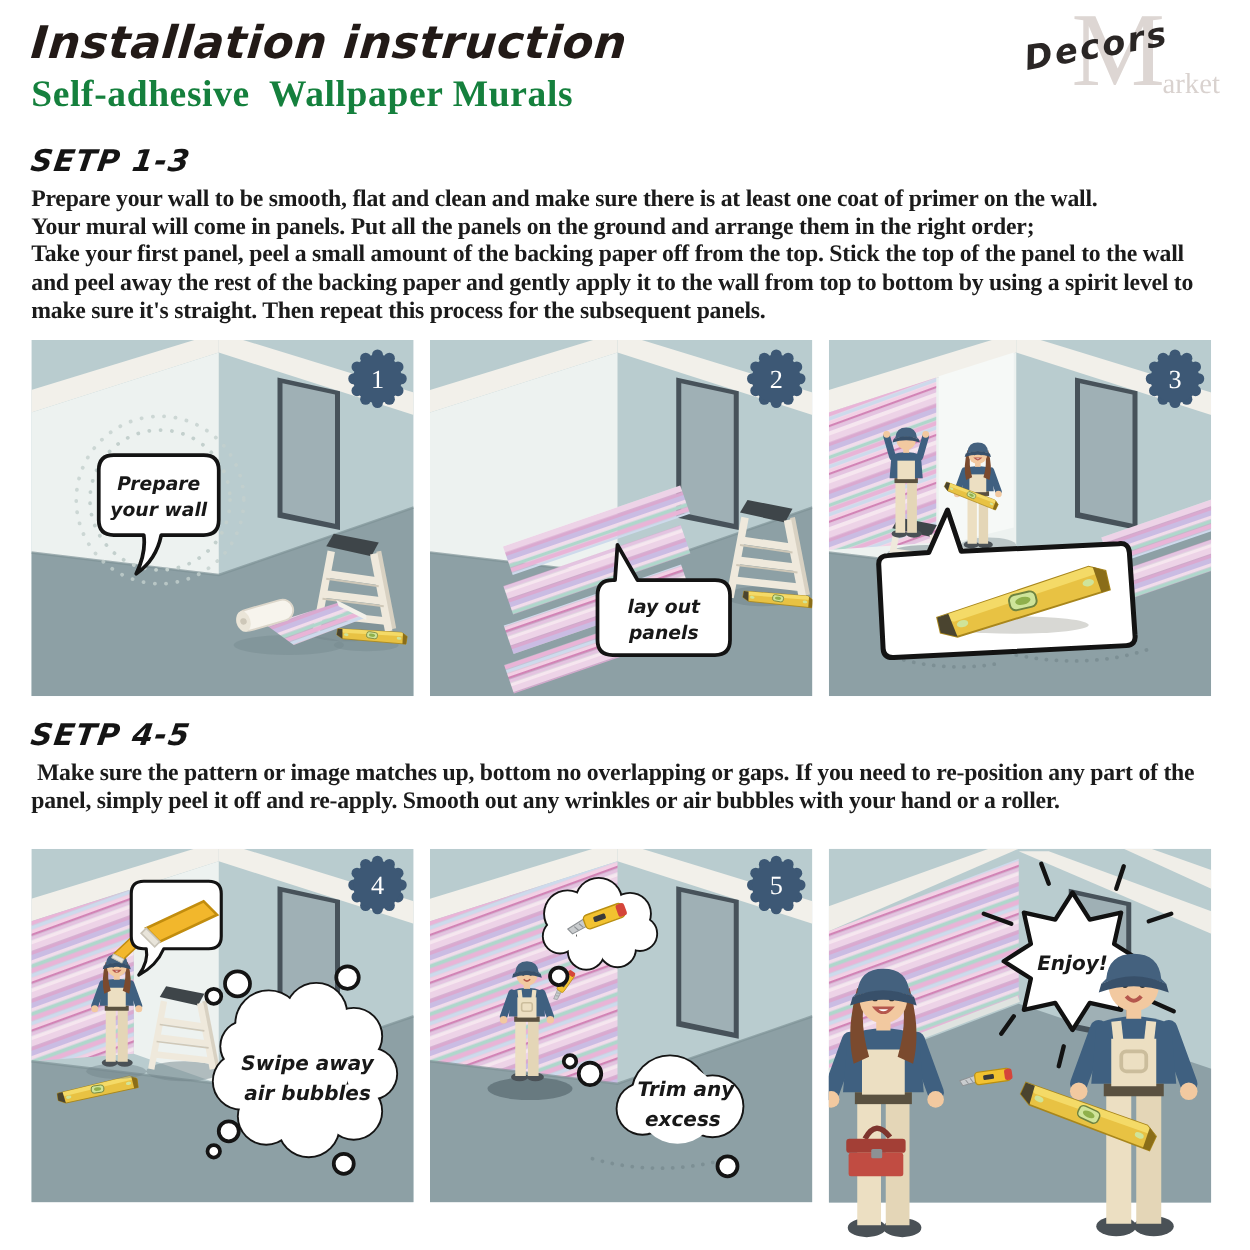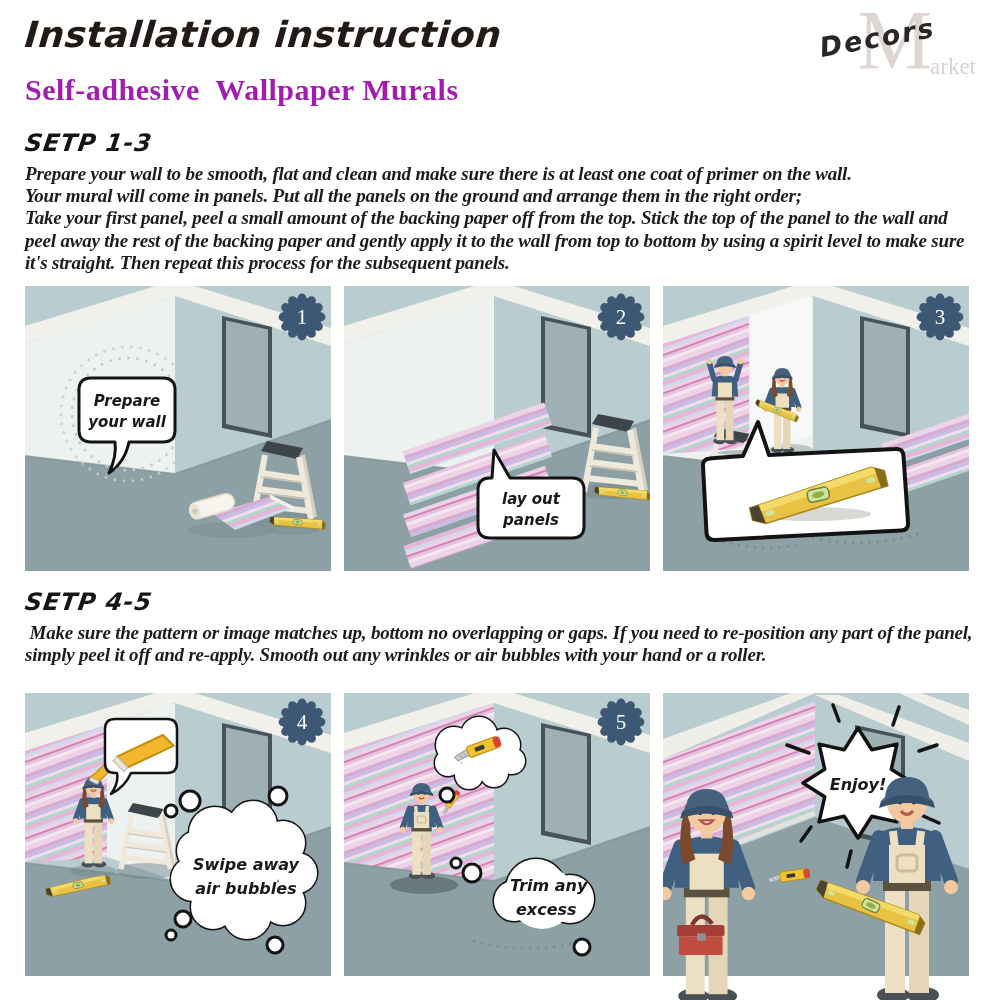--- a/index.html
+++ b/index.html
@@ -10,8 +10,8 @@
   header{position:relative;padding-top:14px;}
   .title{margin:0;font-family:"DejaVu Sans",sans-serif;font-style:italic;font-weight:bold;
          font-size:36px;letter-spacing:.5px;transform:skewX(-5deg);transform-origin:left;color:#221a17;}
-  .subtitle{margin:18px 0 0 0;font-family:"Liberation Serif",serif;font-weight:bold;
-            font-size:30px;letter-spacing:.5px;white-space:pre;color:#a21caf;}
+  .subtitle{margin:4px 0 0 0;font-family:"Liberation Serif",serif;font-weight:bold;
+            font-size:30px;letter-spacing:.5px;white-space:pre;color:#15803d;}
   .logo{position:absolute;top:4px;right:0;width:165px;height:86px;}
   .logo-m{position:absolute;right:46px;top:-12px;font-family:"Liberation Serif",serif;
           font-size:84px;color:#ddd6d3;}

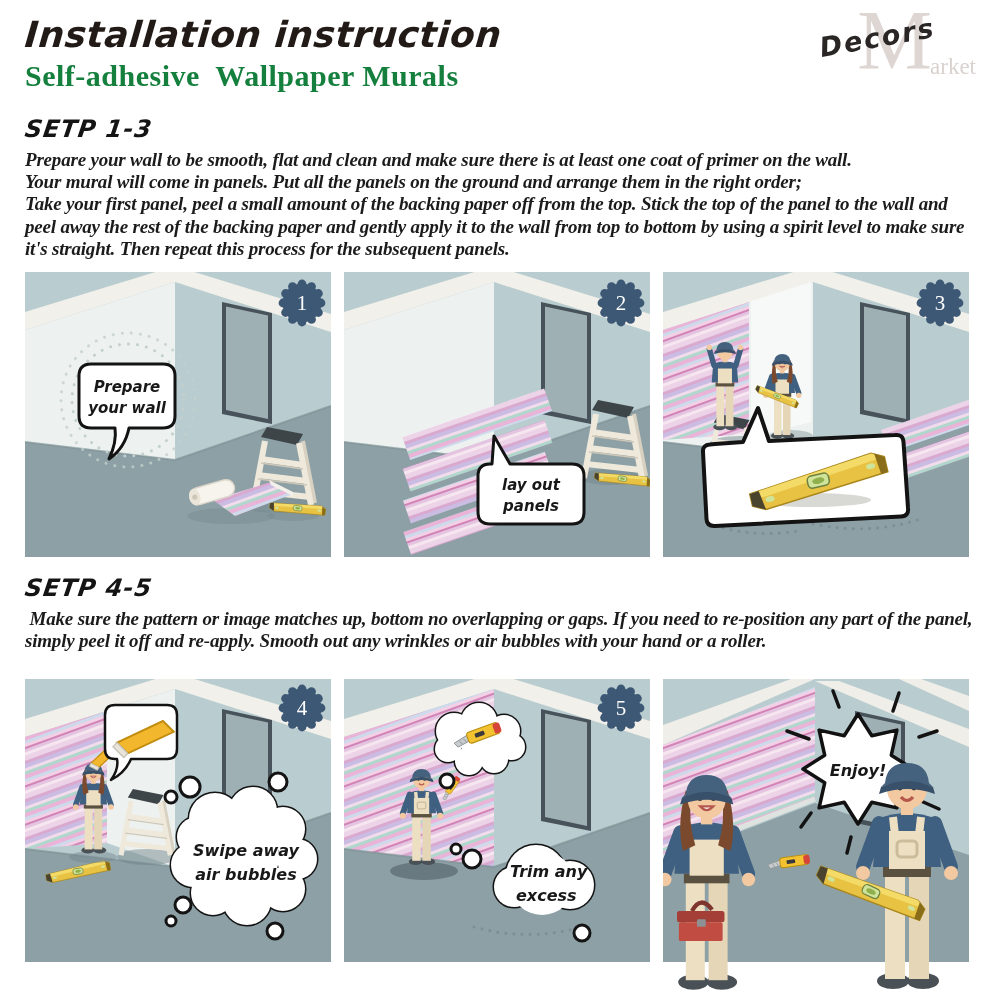--- a/index.html
+++ b/index.html
@@ -26,7 +26,7 @@
                 margin:22px 0 6px 0;color:#141414;}
   .step-heading.second{margin-top:17px;}
   .para p{margin:0;font-size:19px;font-weight:bold;line-height:1.17;letter-spacing:-0.2px;
-          white-space:pre-wrap;color:#1b1b1b;font-style:italic;}
+          white-space:pre-wrap;color:#1b1b1b;}
   
   .row{display:flex;gap:13px;}
   .row1{margin-top:12px;}

